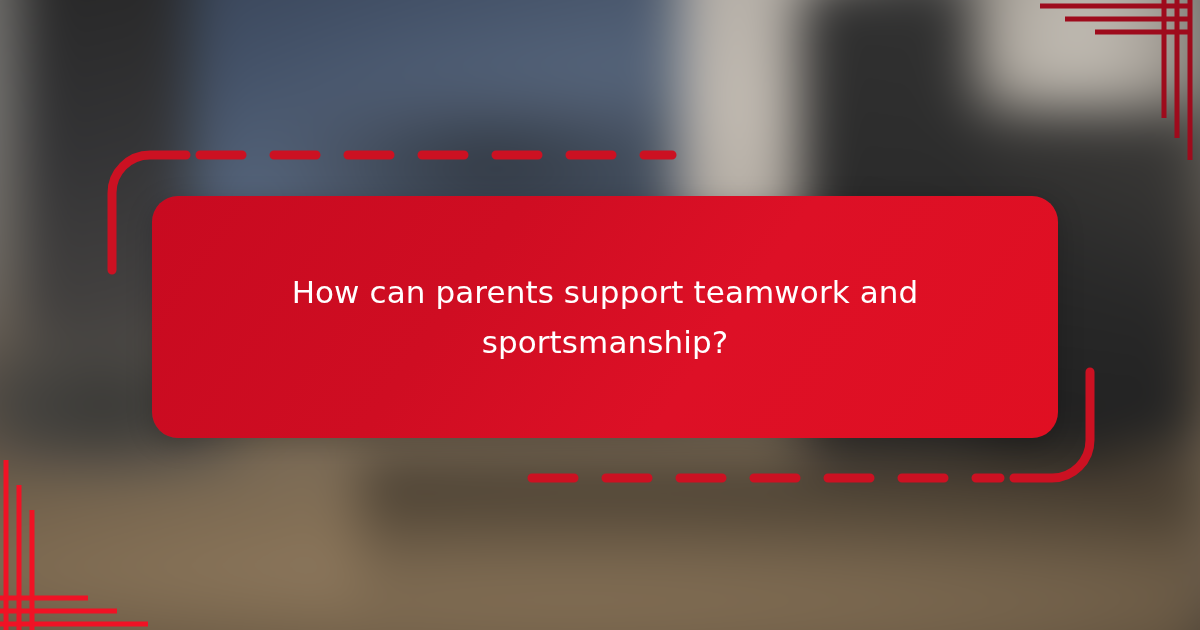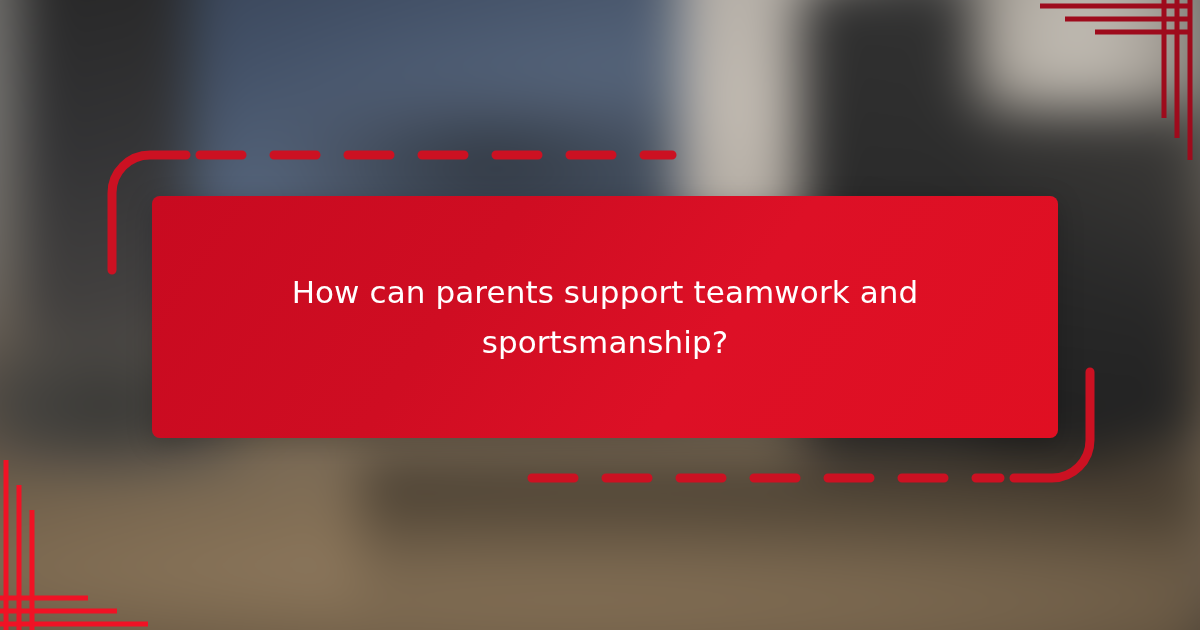--- a/index.html
+++ b/index.html
@@ -123,7 +123,7 @@
     top: 196px;
     width: 906px;
     height: 242px;
-    border-radius: 8px;
+    border-radius: 26px;
     background: linear-gradient(125deg, #c80a20 0%, #cf0d22 35%, #dd1026 62%, #e00f22 100%);
     z-index: 5;
     display: flex;

